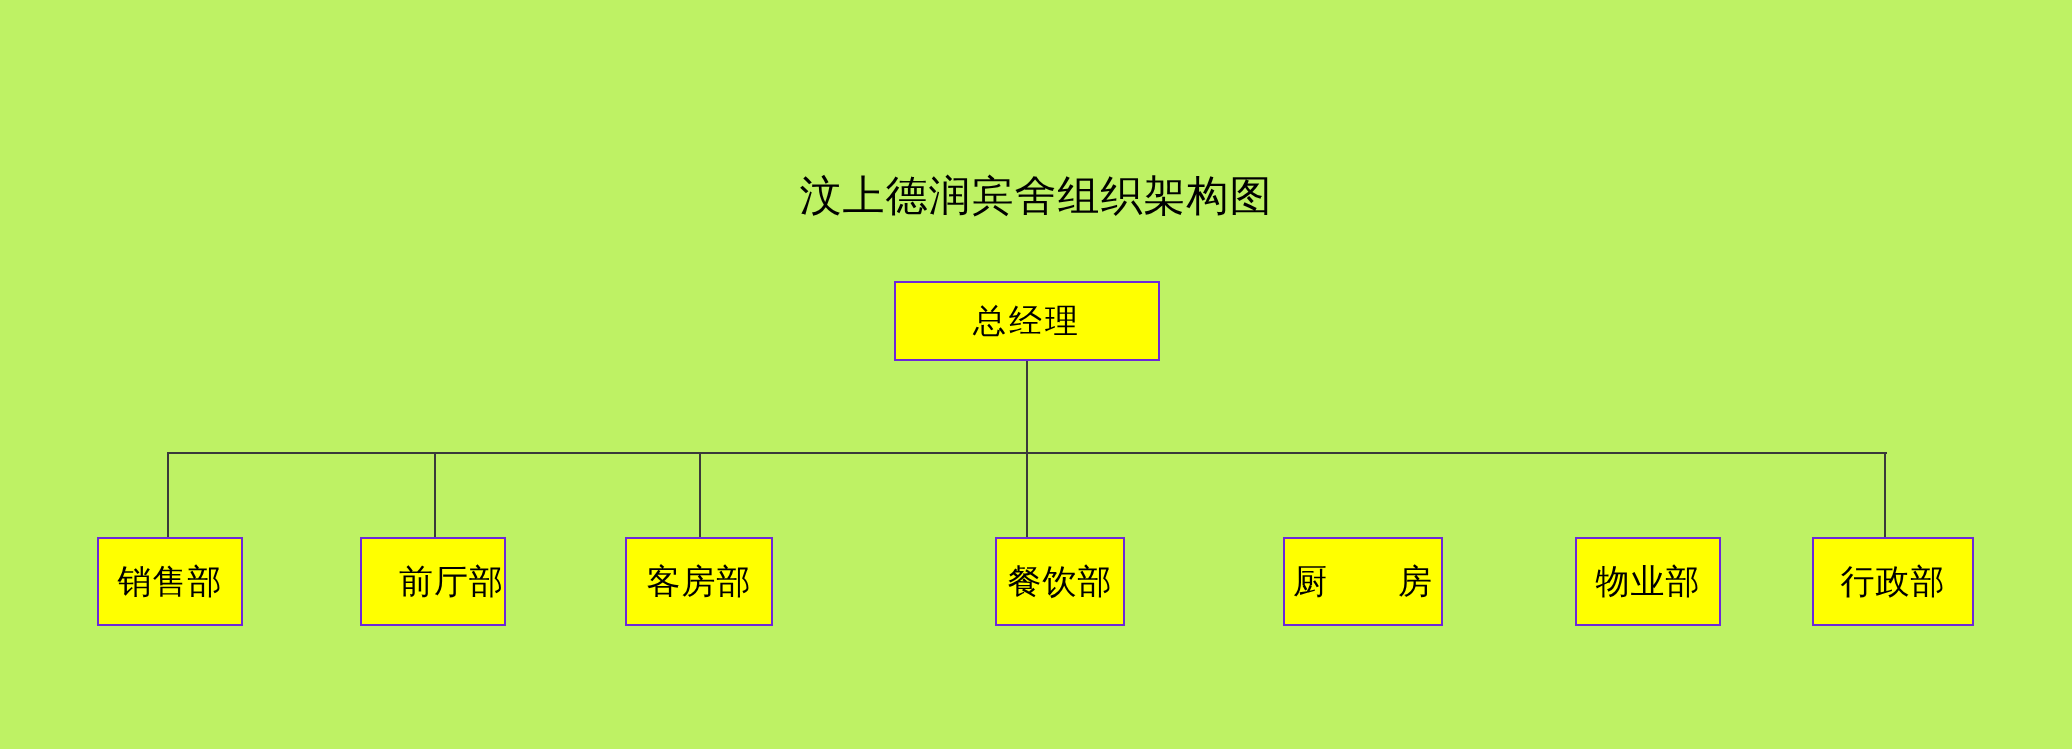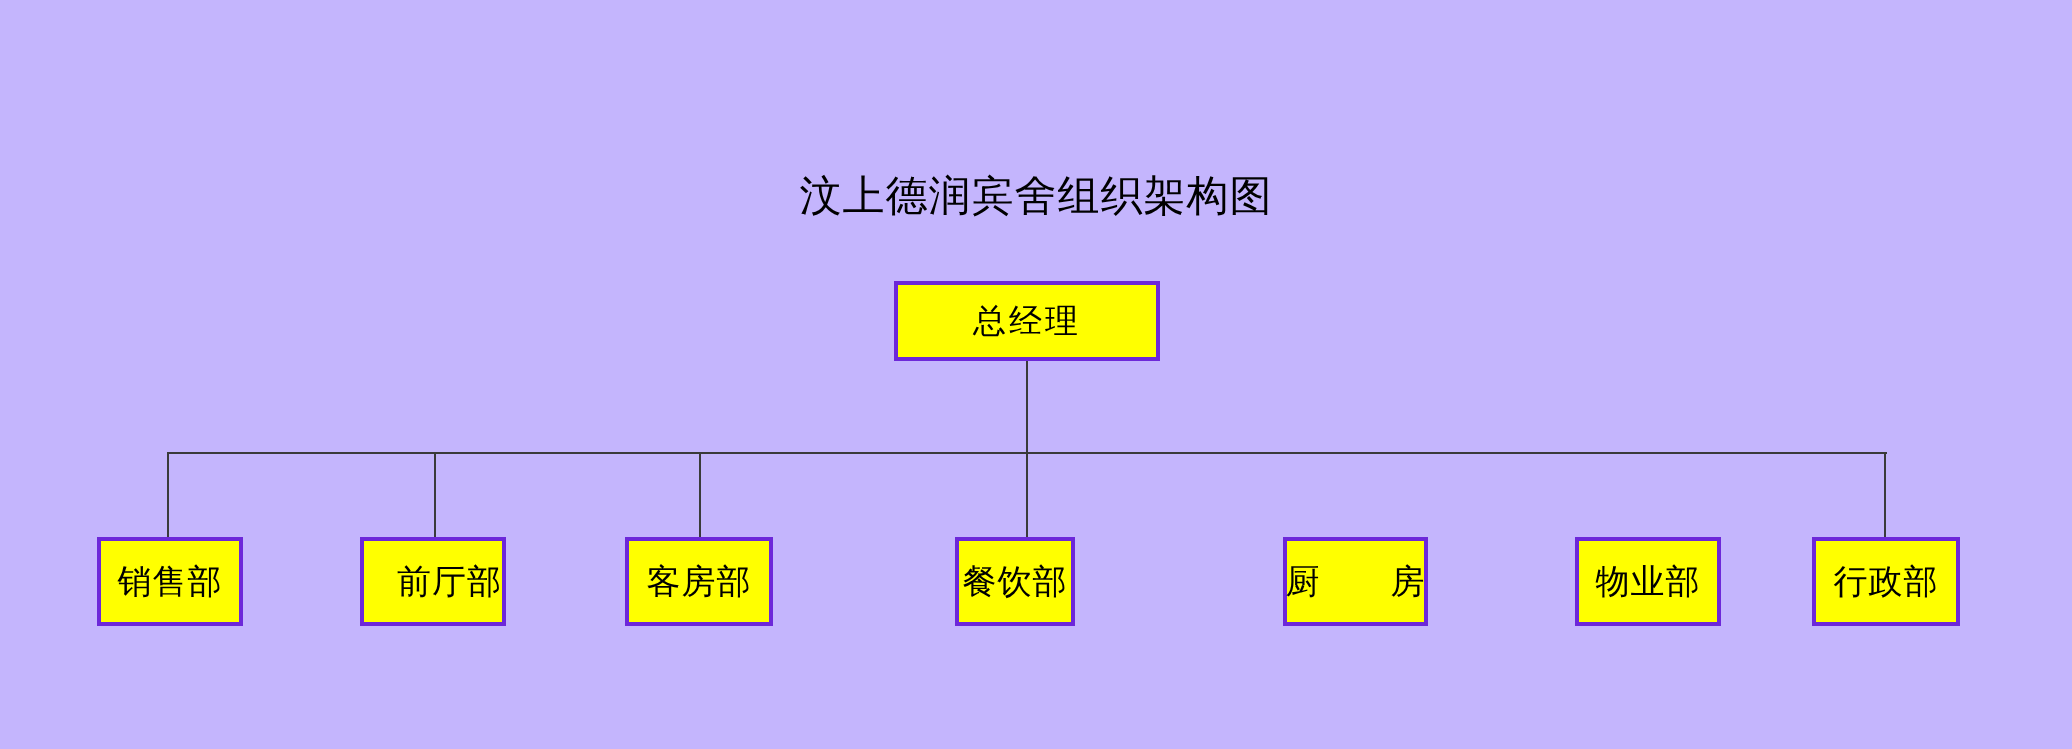--- a/index.html
+++ b/index.html
@@ -14,7 +14,7 @@
     position: relative;
     width: 2072px;
     height: 749px;
-    background: #c4b5fd;
+    background: #bef264;
     overflow: hidden;
   }
 

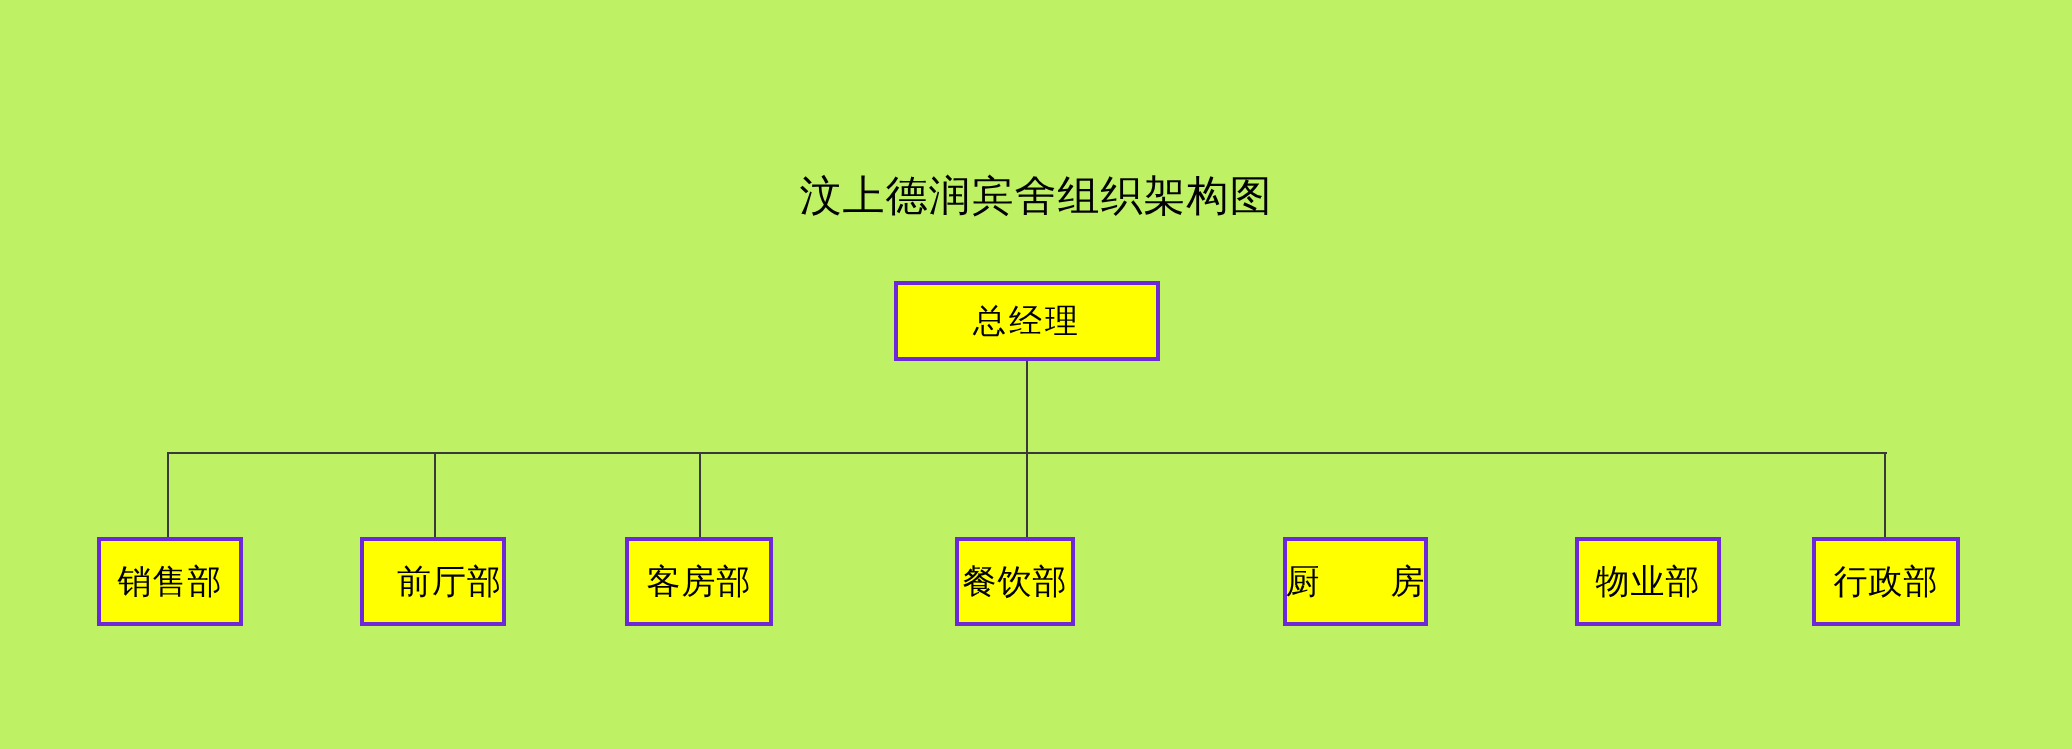--- a/index.html
+++ b/index.html
@@ -36,7 +36,7 @@
   .node-box {
     position: absolute;
     background: #FFFF00;
-    border: 4px solid #6d28d9;
+    border: 2px solid #6d28d9;
     box-sizing: border-box;
     display: flex;
     align-items: center;

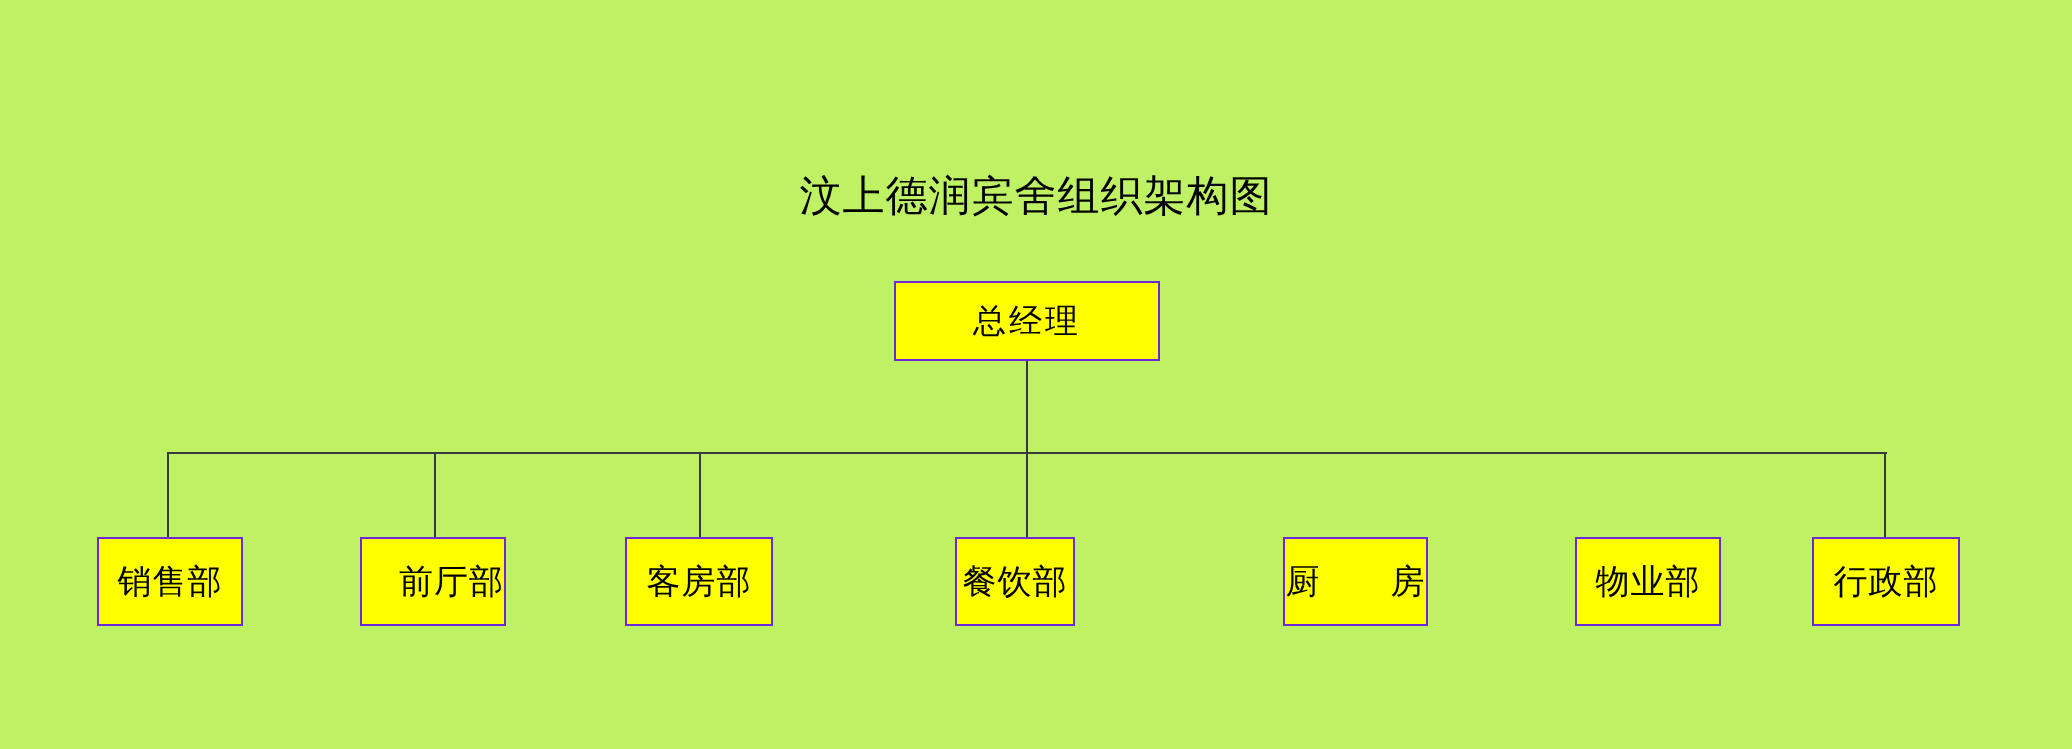--- a/index.html
+++ b/index.html
@@ -106,7 +106,7 @@
     <span class="node-label">客房部</span>
   </div>
 
-  <div class="node-box leaf-box" style="left:955px; width:120px;">
+  <div class="node-box leaf-box" style="left:995px; width:130px;">
     <span class="node-label">餐饮部</span>
   </div>
 

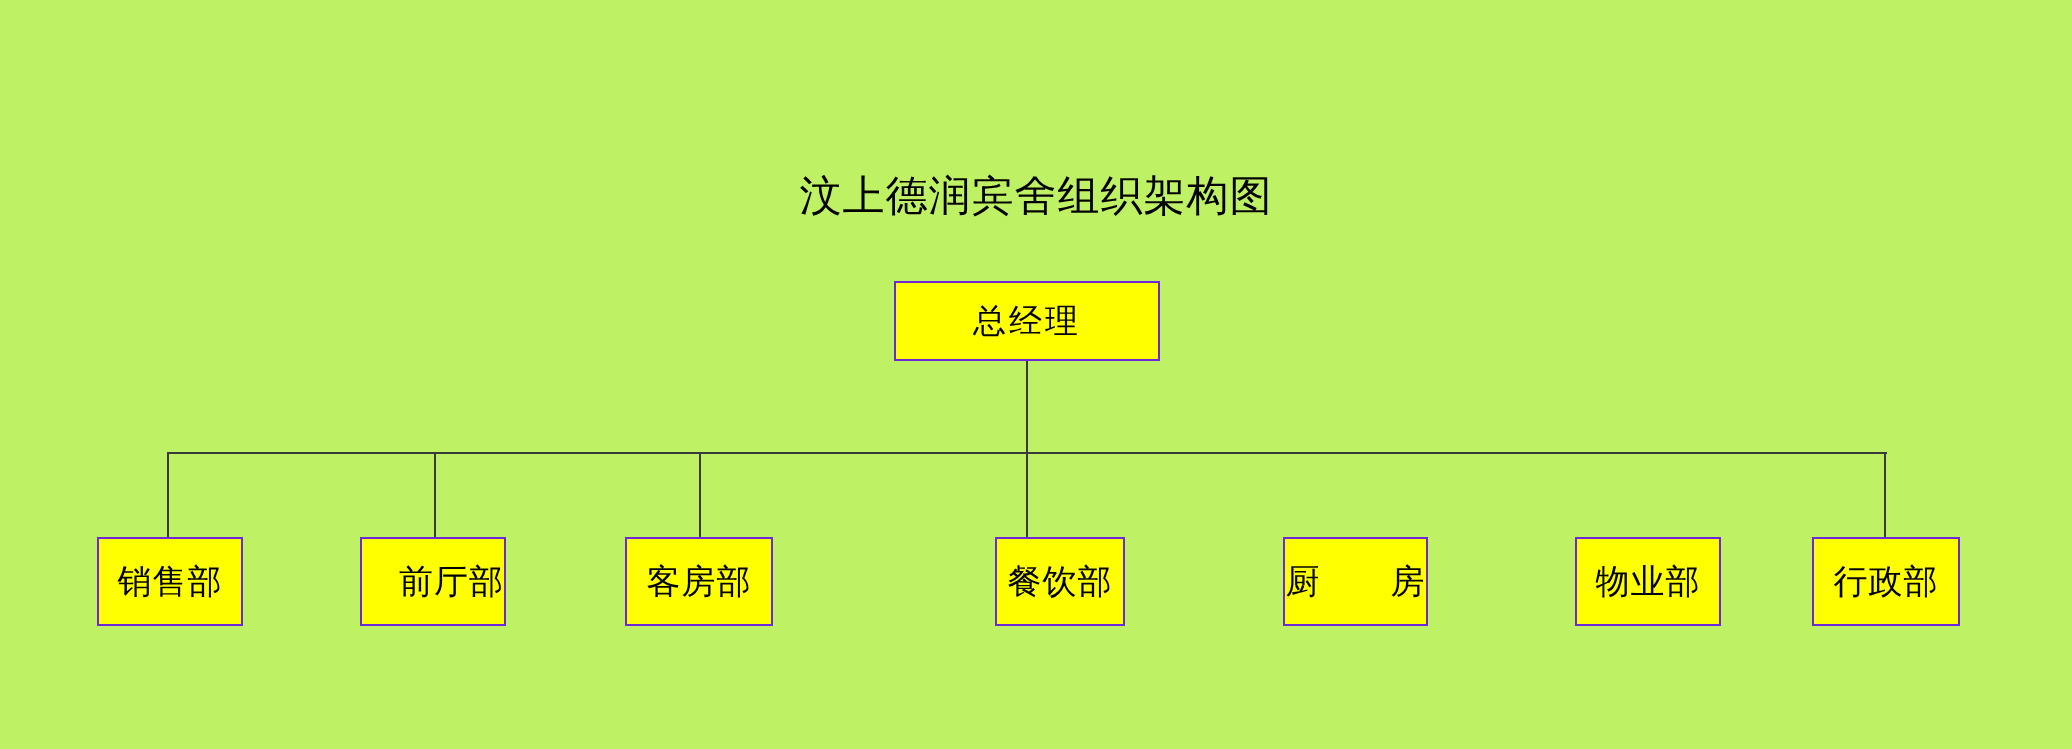--- a/index.html
+++ b/index.html
@@ -110,7 +110,7 @@
     <span class="node-label">餐饮部</span>
   </div>
 
-  <div class="node-box leaf-box" style="left:1283px; width:145px;">
+  <div class="node-box leaf-box" style="left:1283px; width:160px;">
     <span class="node-label">厨　　房</span>
   </div>
 

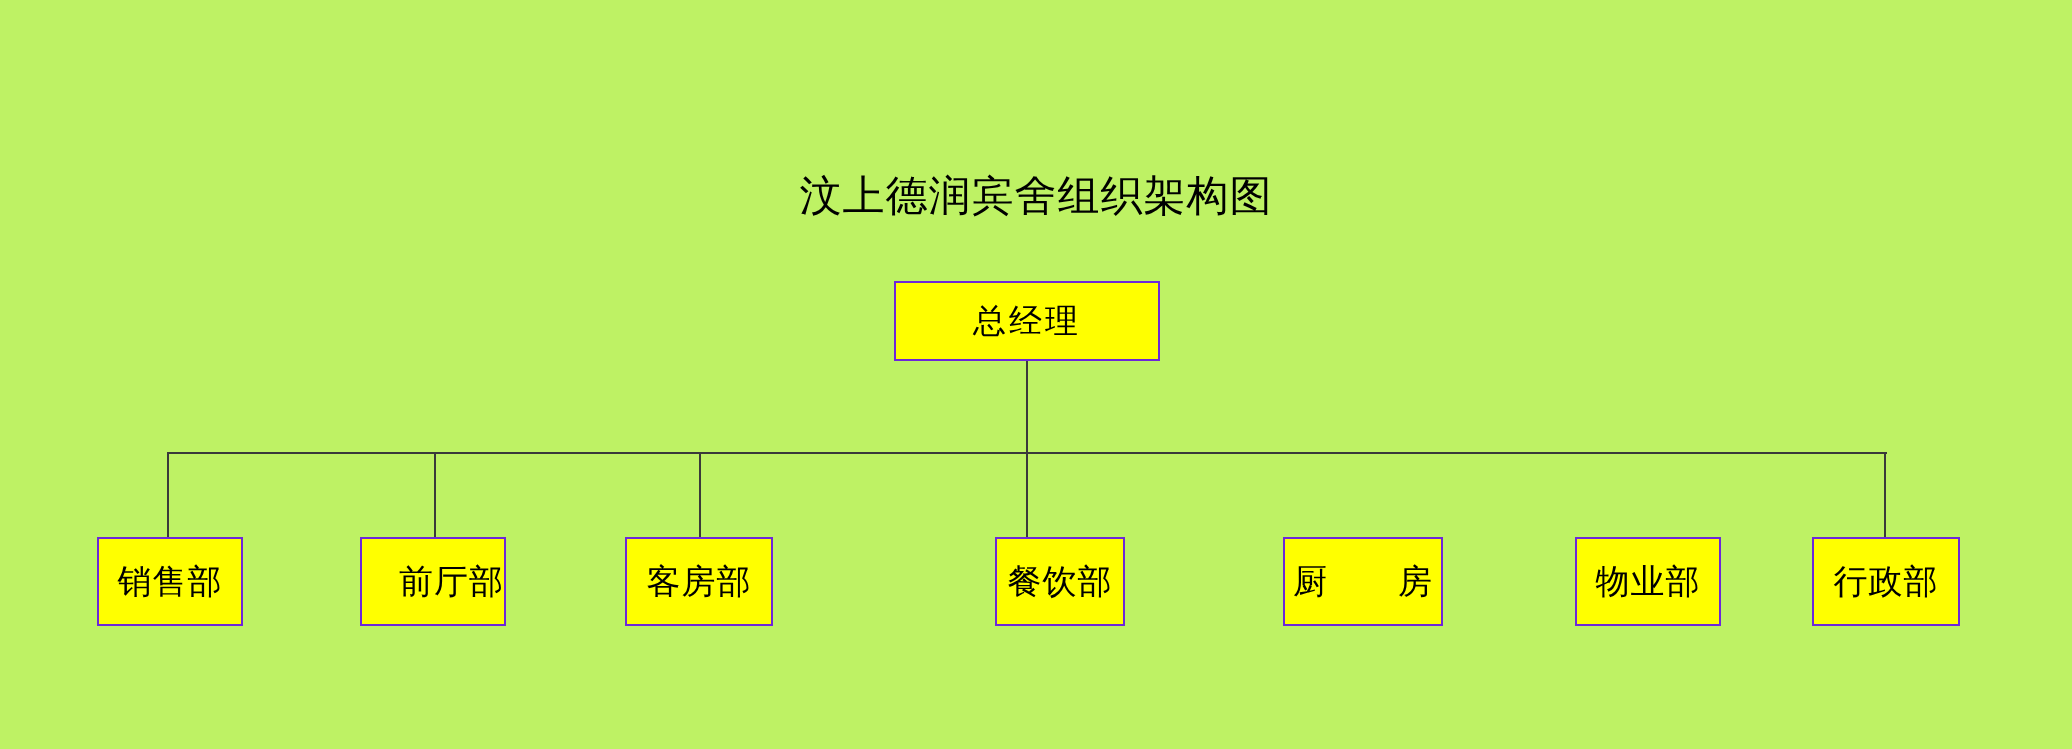--- a/index.html
+++ b/index.html
@@ -118,7 +118,7 @@
     <span class="node-label">物业部</span>
   </div>
 
-  <div class="node-box leaf-box" style="left:1812px; width:148px;">
+  <div class="node-box leaf-box" style="left:1812px; width:162px;">
     <span class="node-label">行政部</span>
   </div>
 

